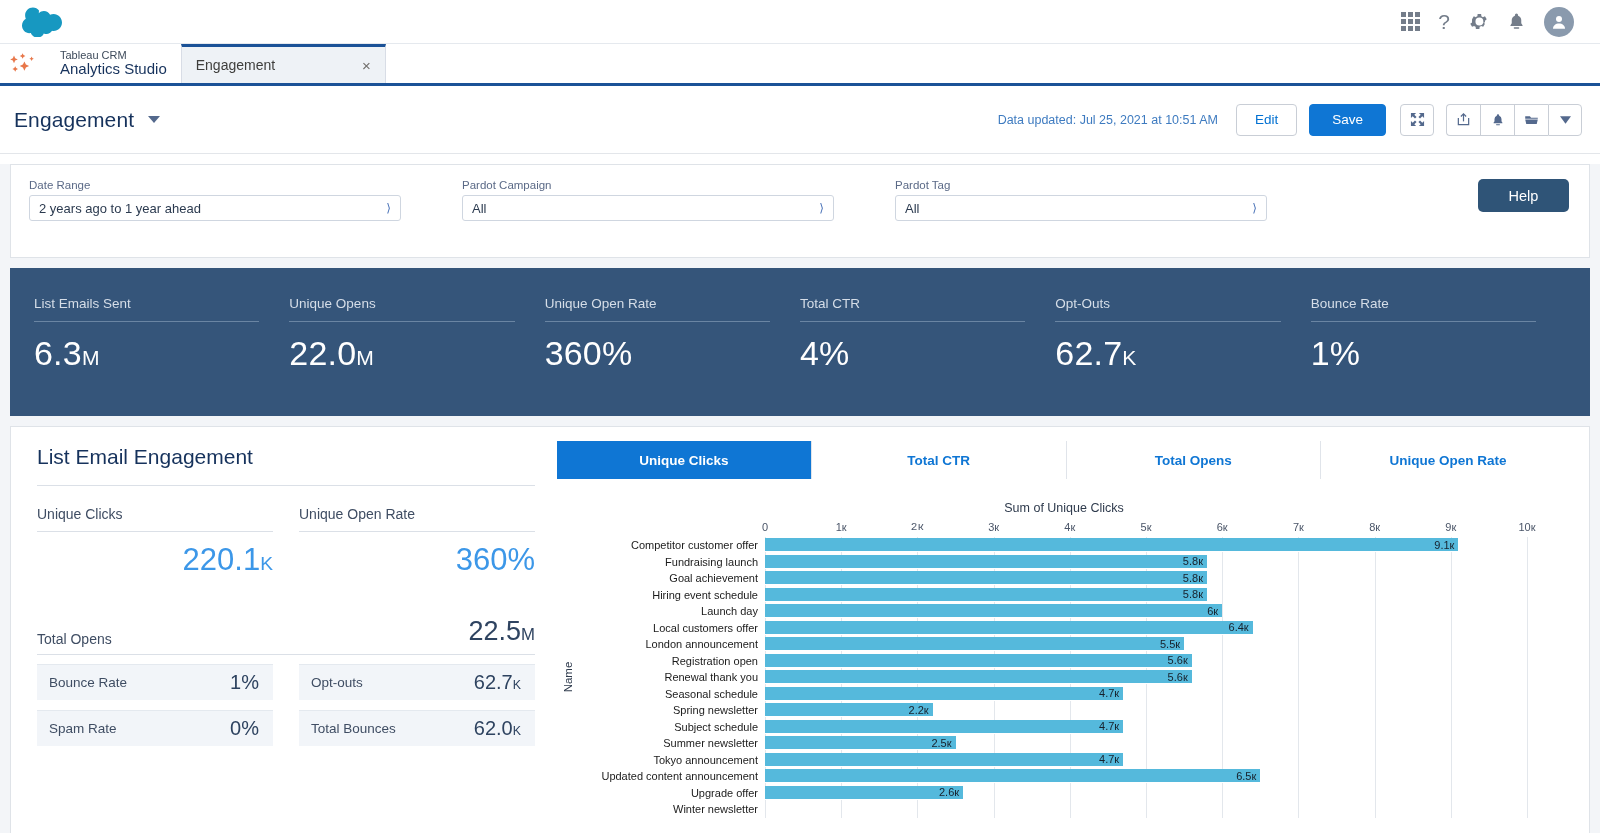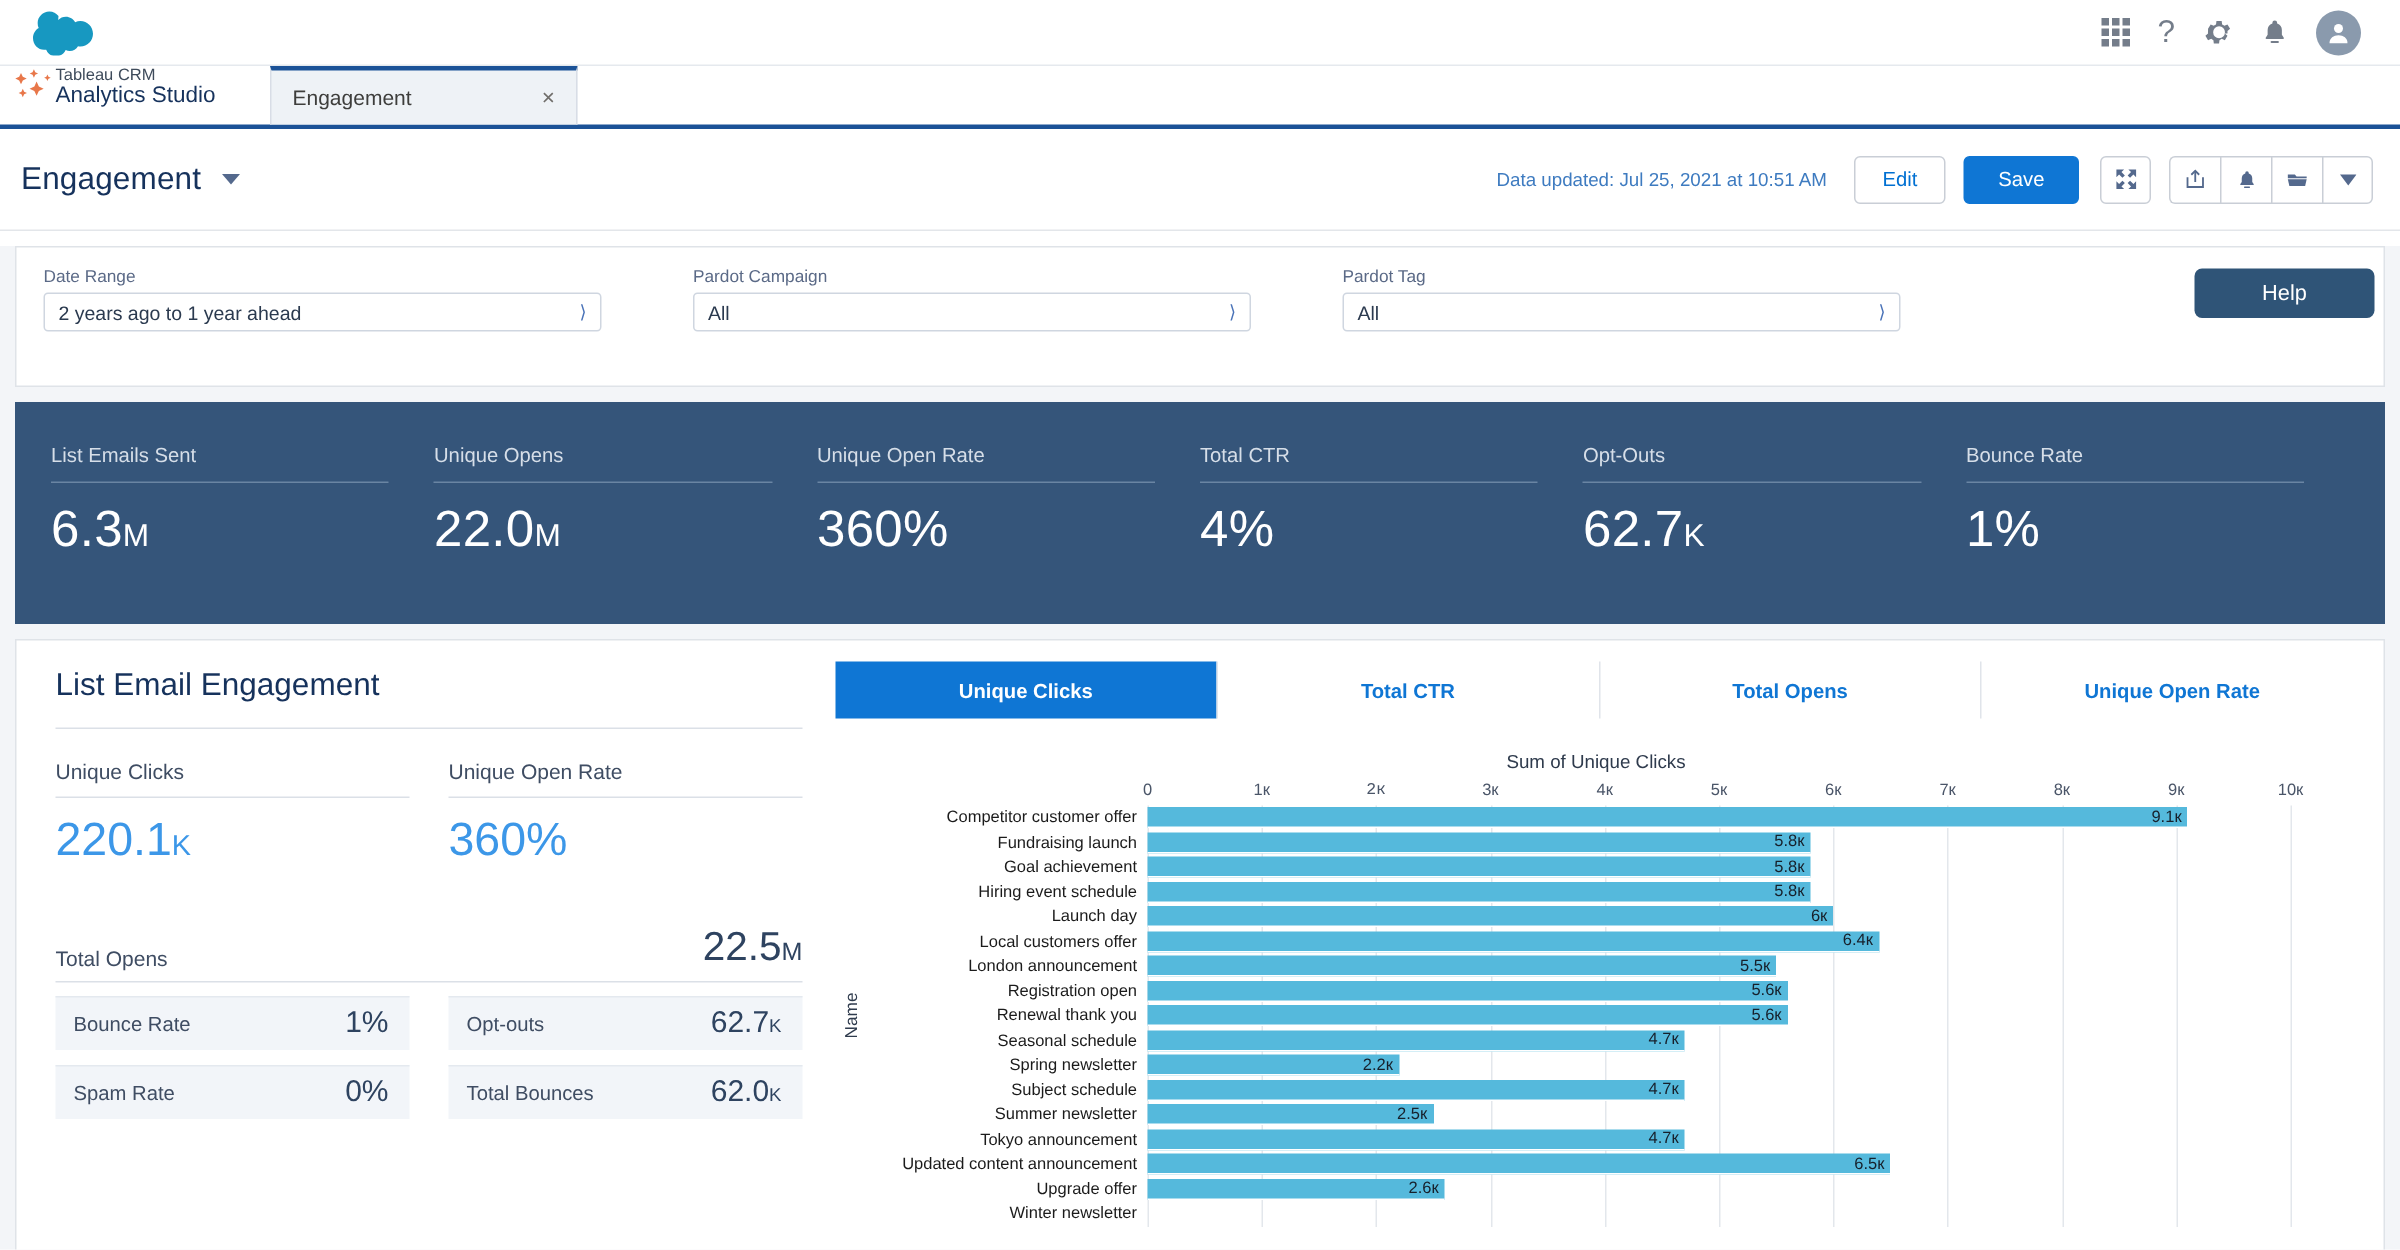--- a/index.html
+++ b/index.html
@@ -41,7 +41,7 @@
     position: relative;
   }
   .app-brand {
-    display: flex; align-items: flex-start; gap: 1px;
+    display: flex; align-items: center; gap: 24px;
     padding: 0 14px 0 10px; min-width: 180px;
   }
   .einstein-icon { width: 26px; height: 26px; flex: none; }

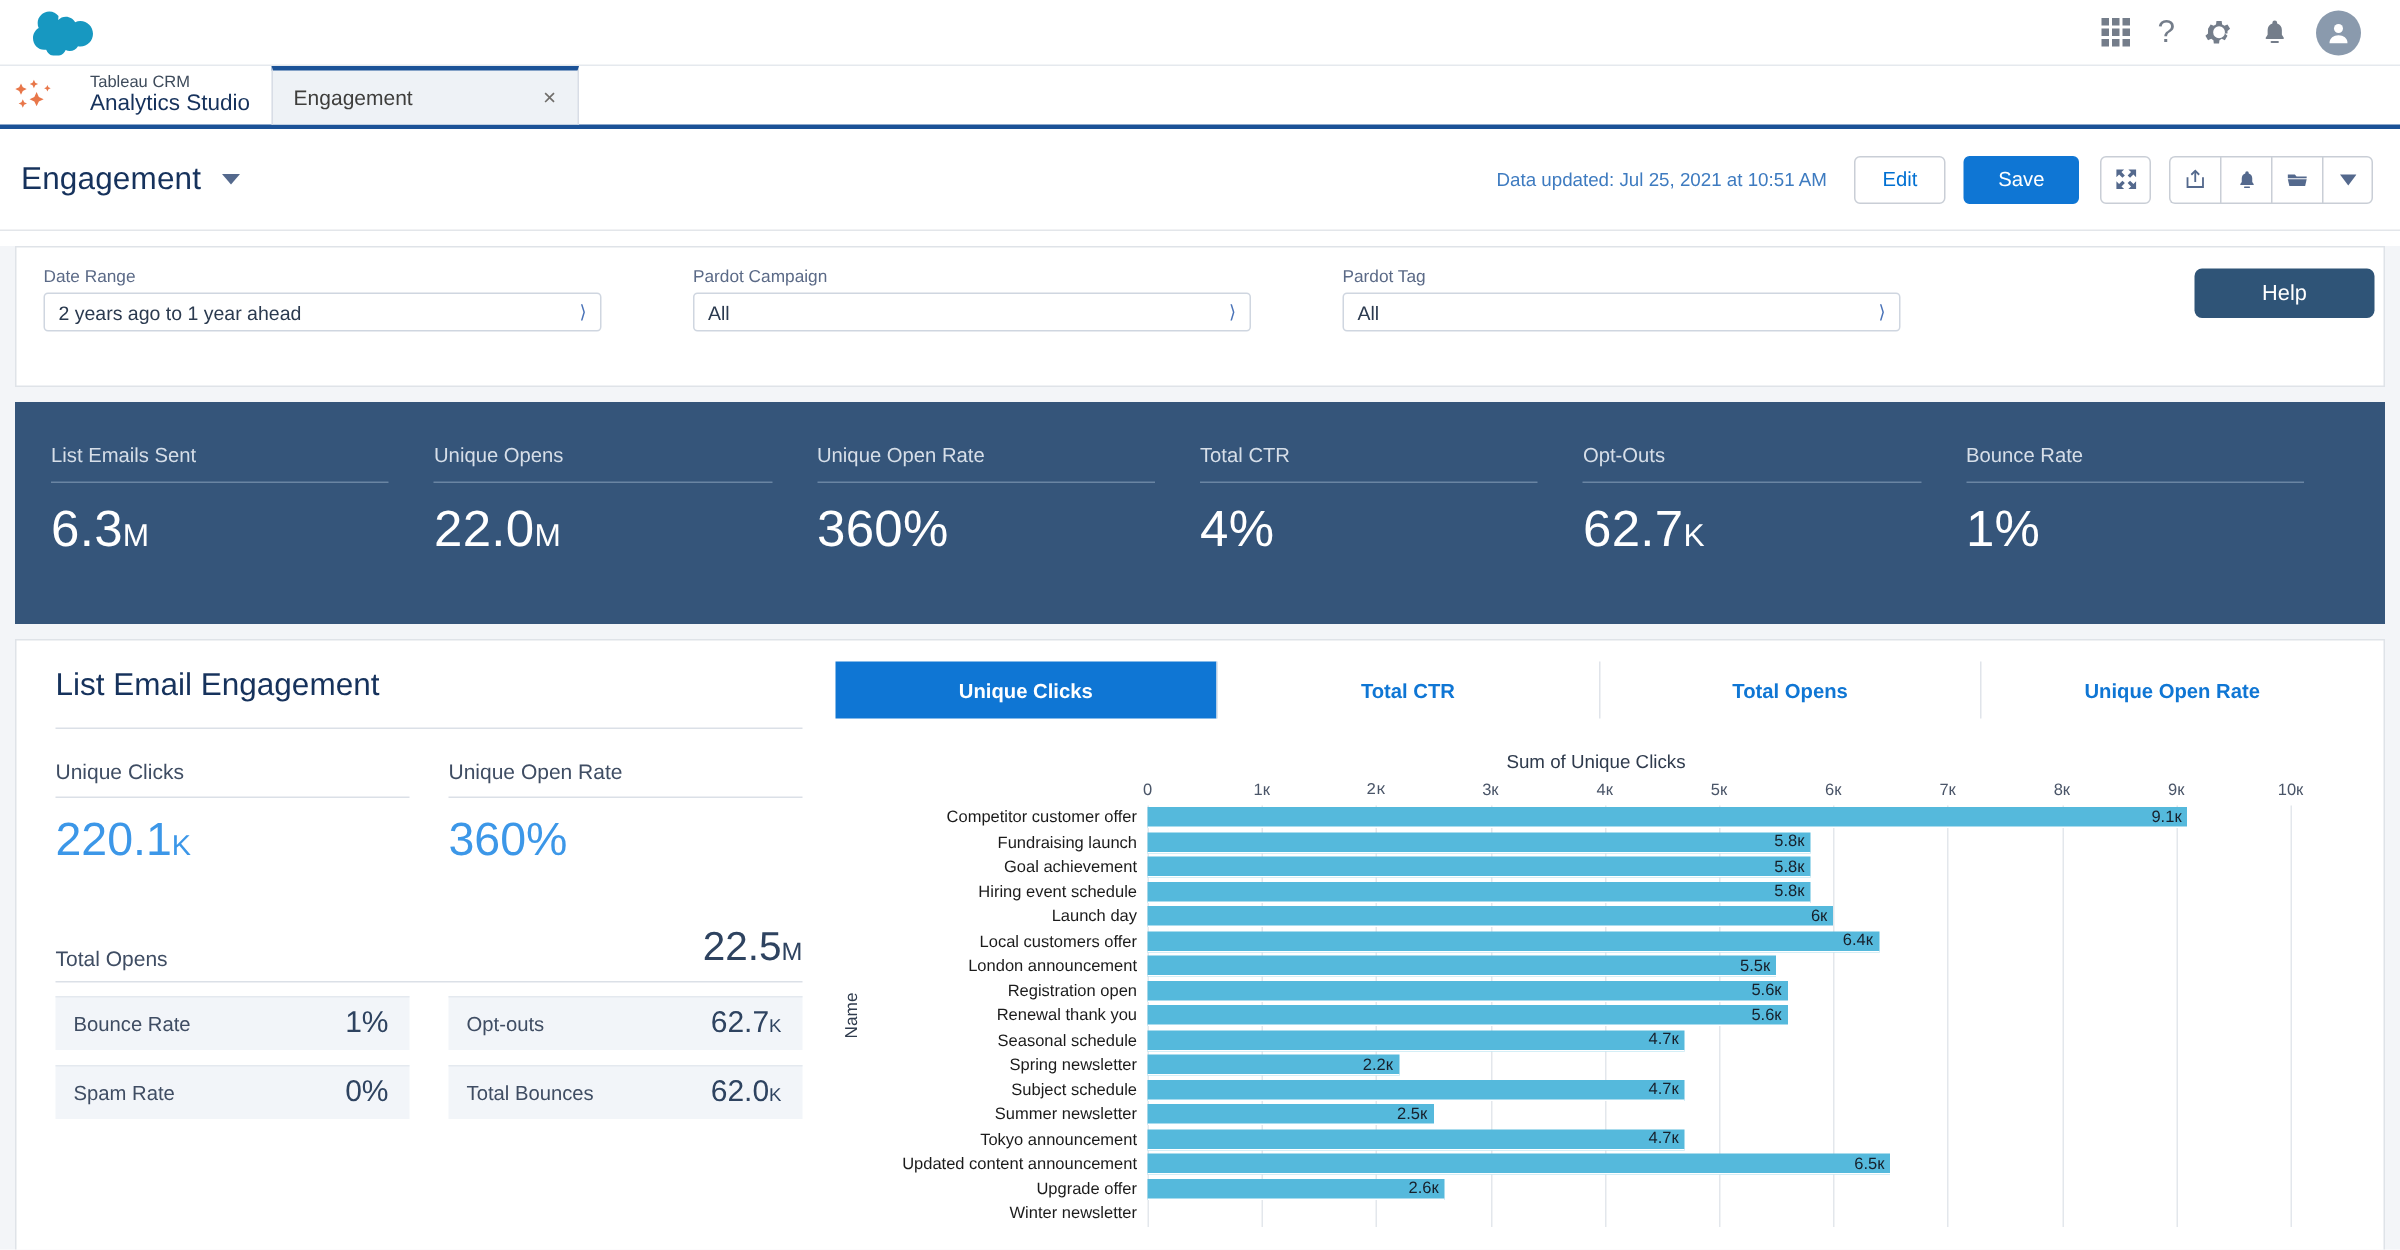--- a/index.html
+++ b/index.html
@@ -121,8 +121,8 @@
   }
   .chev { color: #4a73b8; font-size: 12px; line-height: 1; }
   .help-btn {
-    position: absolute; right: 6px; top: 14px;
-    width: 120px; height: 33px; border-radius: 5px;
+    position: absolute; right: 20px; top: 14px;
+    width: 91px; height: 33px; border-radius: 5px;
     background: #2f5477; color: #fff; font-size: 14.5px;
     display: flex; align-items: center; justify-content: center; cursor: pointer;
   }

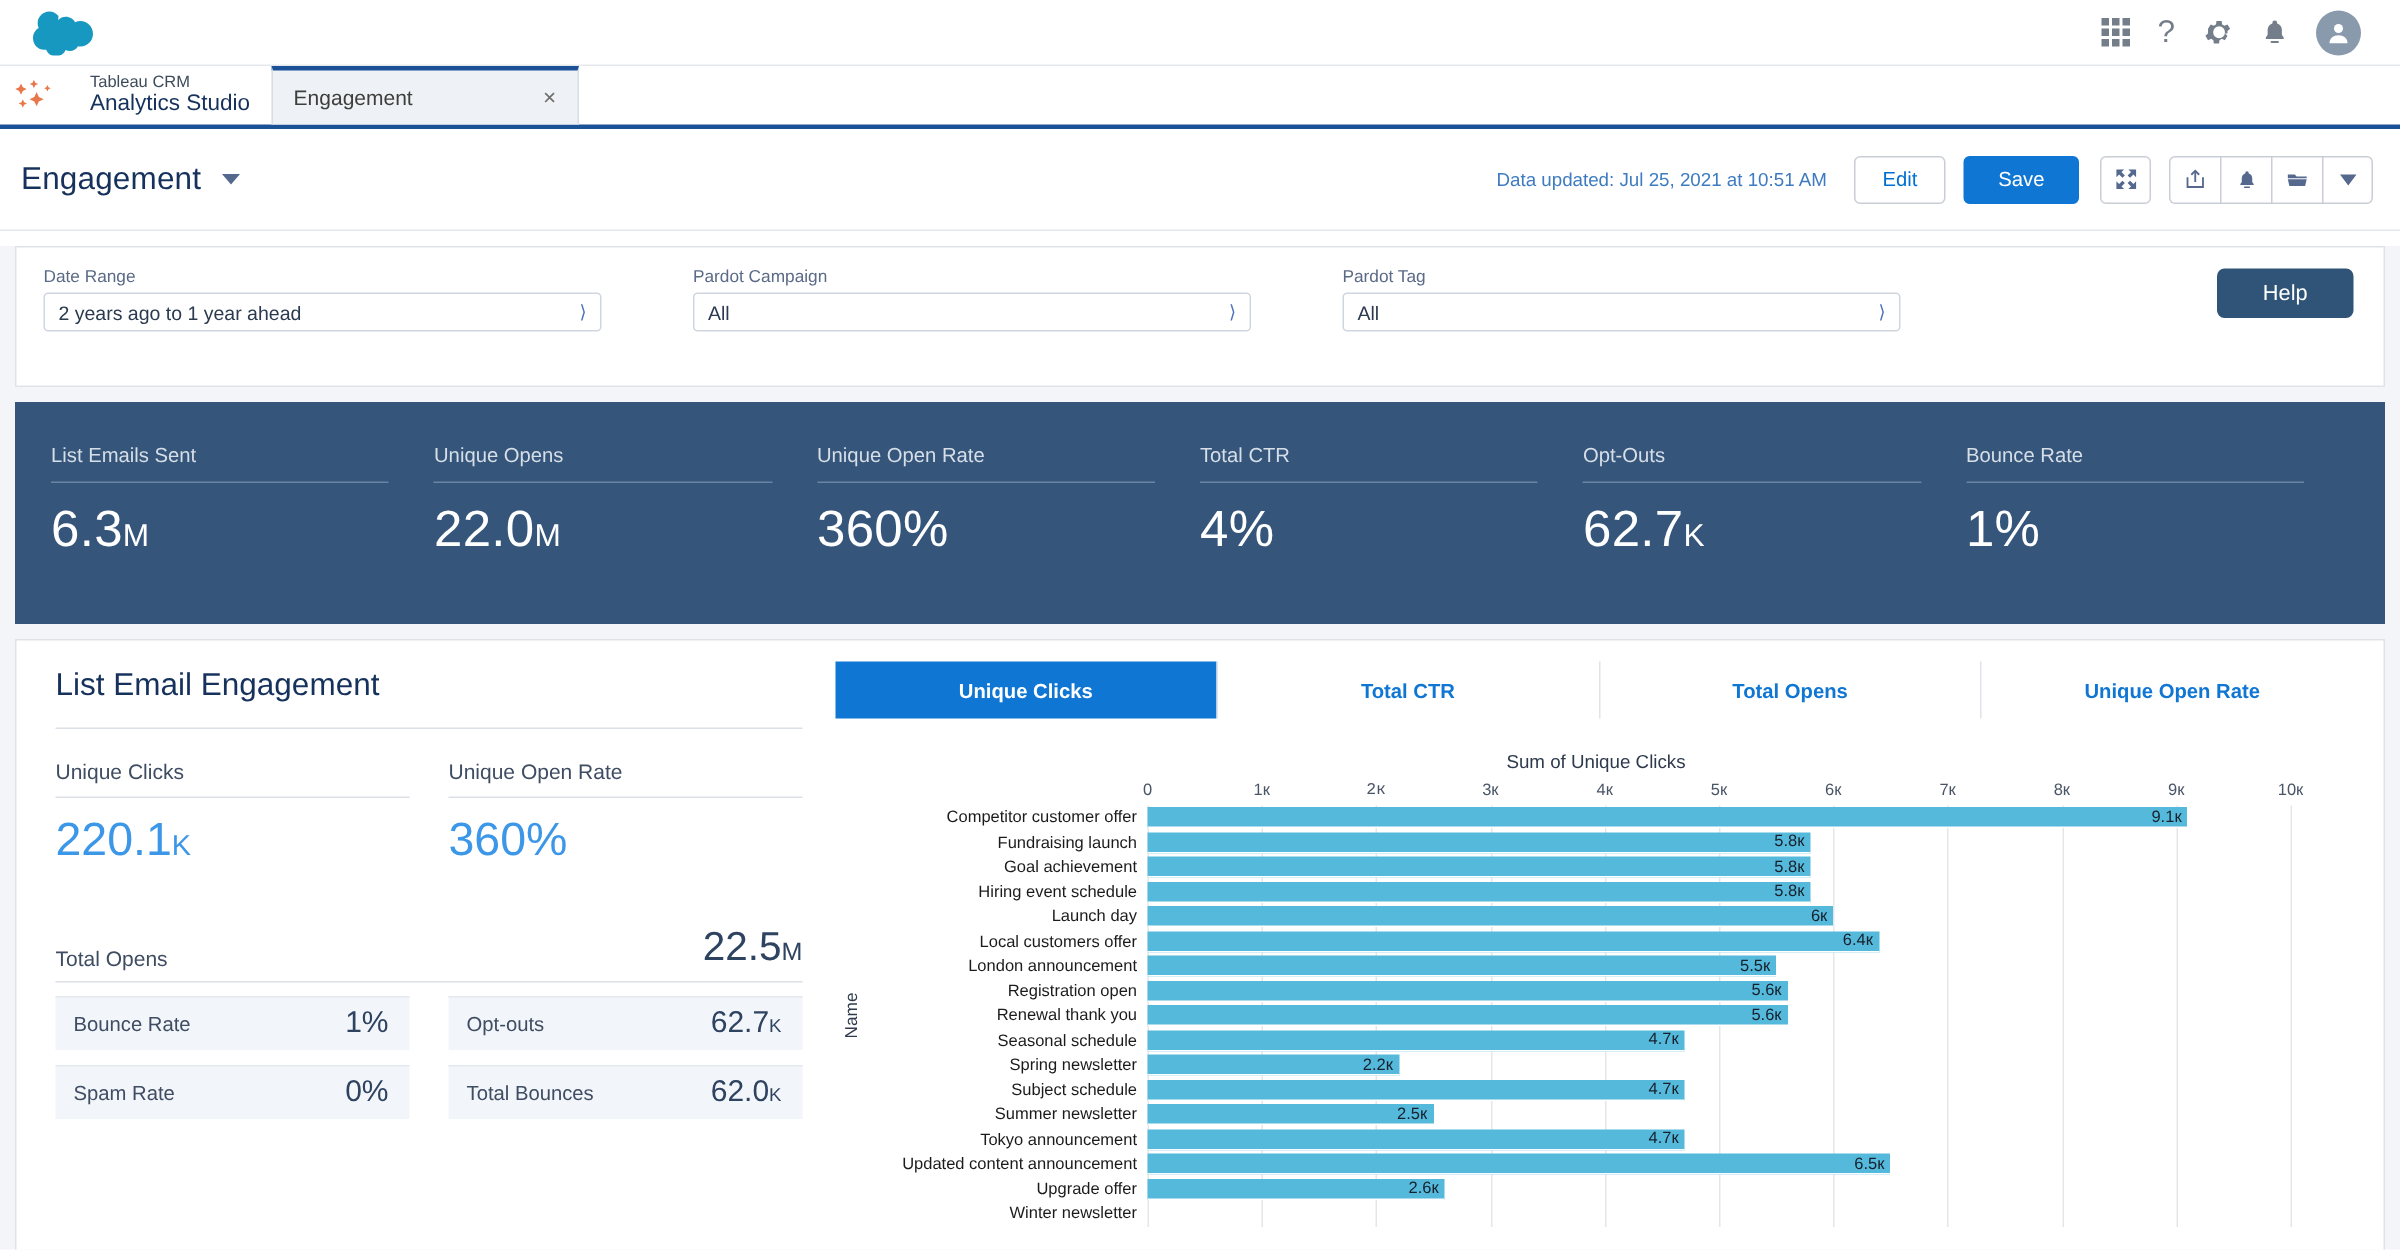--- a/index.html
+++ b/index.html
@@ -154,7 +154,7 @@
   .metric-col { flex: 1; }
   .metric-lbl { font-size: 14px; color: #3f4d63; margin-bottom: 9px; }
   .metric-rule { height: 1px; background: #dbe0e7; margin-bottom: 10px; }
-  .metric-big { font-size: 31px; color: #3c97e8; font-weight: 400; }
+  .metric-big { font-size: 31px; color: #3c97e8; font-weight: 400; text-align: right; }
   .metric-big .suffix { font-size: 0.62em; }
 
   .total-opens-row {

